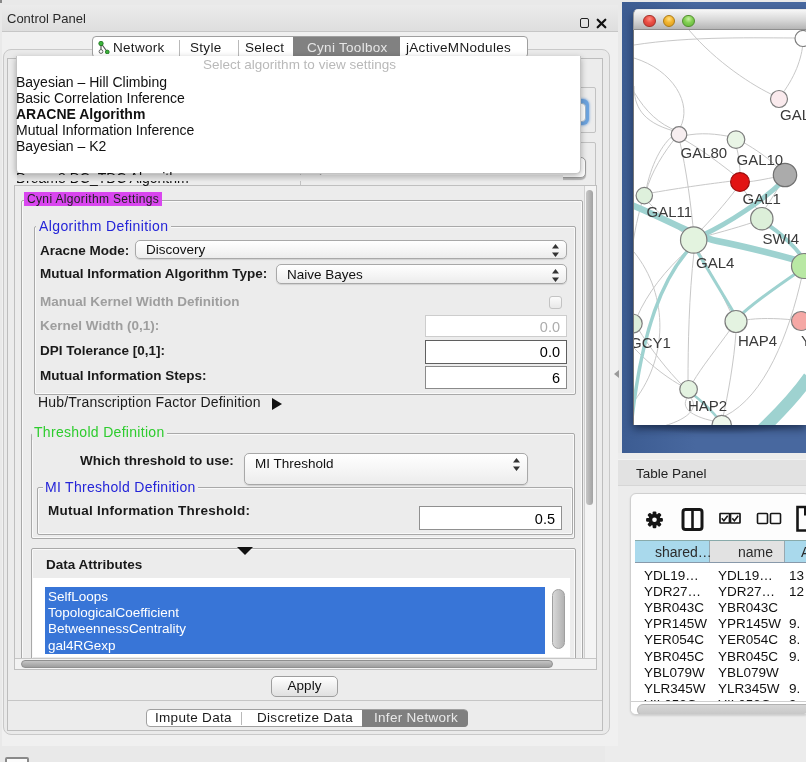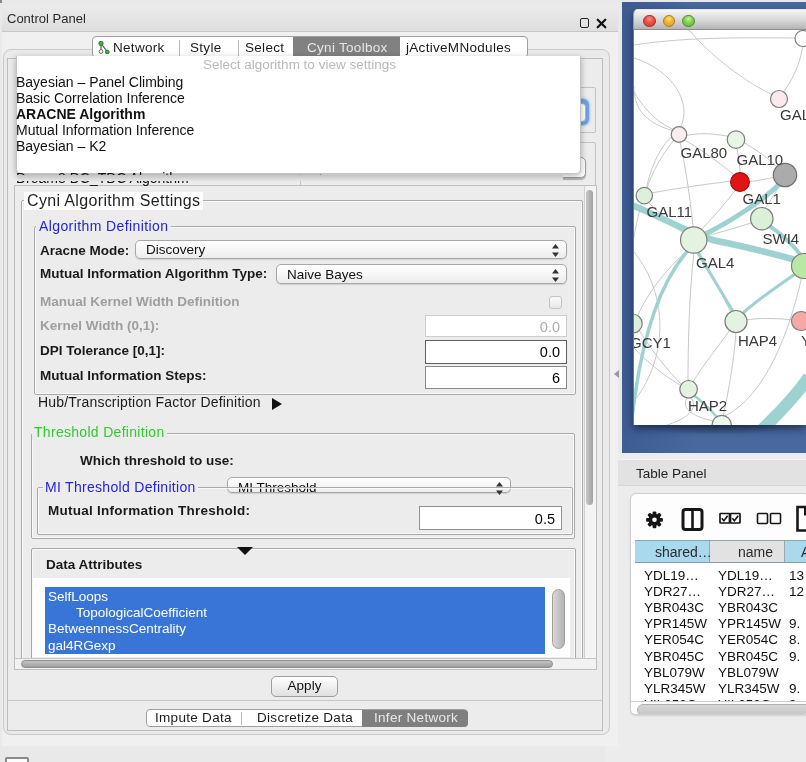--- a/index.html
+++ b/index.html
@@ -336,7 +336,7 @@
 
   <div class="abs" id="dropdown" style="left:16px;top:56px;width:565px;height:118px;background:#ffffff;border:1px solid #c4c4c4;border-top:none;border-radius:0 0 5px 5px;box-sizing:border-box;box-shadow:0 2px 6px rgba(0,0,0,0.3);font-size:14px;color:#111;">
     <div class="lbl" style="left:0;top:1px;width:565px;text-align:center;color:#b9b9b9;font-size:13.5px;">Select algorithm to view settings</div>
-    <div class="lbl" style="left:-1px;top:18px;">Bayesian – Panel Climbing</div>
+    <div class="lbl" style="left:-1px;top:18px;">Bayesian – Hill Climbing</div>
     <div class="lbl" style="left:-1px;top:34px;">Basic Correlation Inference</div>
     <div class="lbl" style="left:-1px;top:50px;font-weight:bold;">ARACNE Algorithm</div>
     <div class="lbl" style="left:-1px;top:66px;">Mutual Information Inference</div>

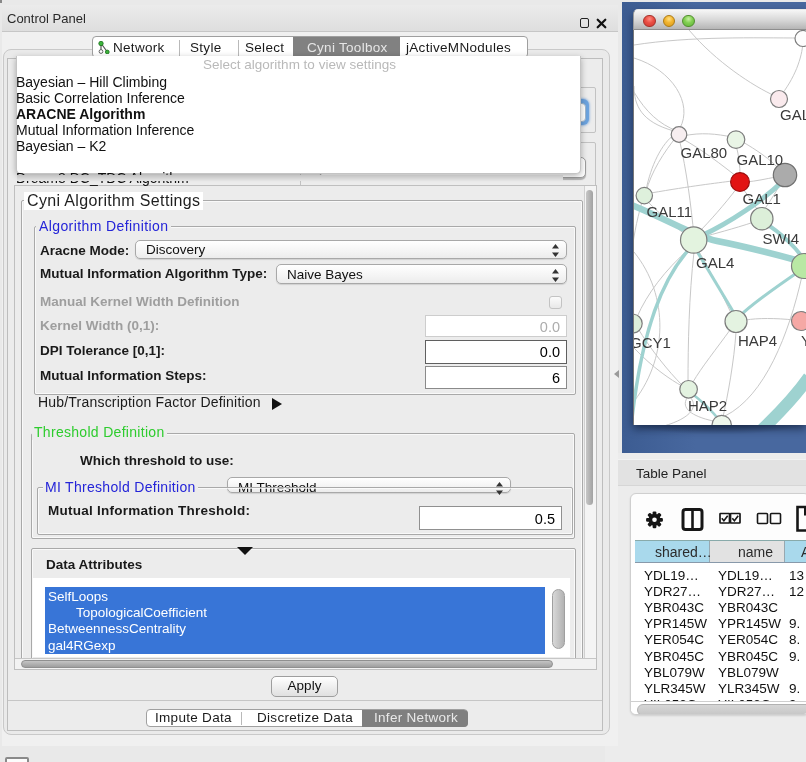--- a/index.html
+++ b/index.html
@@ -222,7 +222,7 @@
   <div class="abs" style="left:586px;top:190px;width:7px;height:315px;border-radius:4px;background:linear-gradient(90deg,#c6c6c6,#a2a2a2);"></div>
 
   <div class="abs" style="left:21px;top:200px;width:560px;height:463px;border:1px solid #a9a9a9;border-radius:2px;box-shadow:inset 0 0 0 1px rgba(255,255,255,0.7);"></div>
-  <div class="lbl" style="left:24px;top:192px;font-size:16px;letter-spacing:0.35px;color:#1f1f1f;background:#ffffff;padding:0 3px;">Cyni Algorithm Settings</div>
+  <div class="lbl" style="left:24px;top:192px;font-size:12px;letter-spacing:0.35px;color:#1f1f1f;background:#d946ef;padding:0 3px;">Cyni Algorithm Settings</div>
 
   <div class="abs" style="left:34px;top:226px;width:540px;height:167px;border:1px solid #a9a9a9;border-radius:2px;box-shadow:inset 0 0 0 1px rgba(255,255,255,0.7);"></div>
   <div class="lbl" style="left:36px;top:218px;font-size:14px;letter-spacing:0.4px;color:#2424d8;background:#ececec;padding:0 3px;">Algorithm Definition</div>

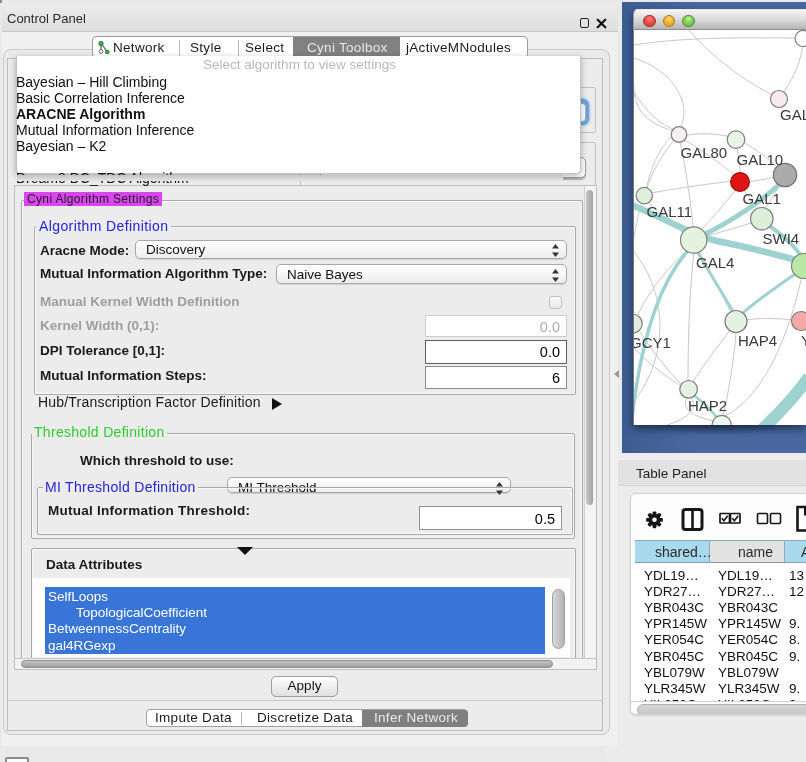--- a/index.html
+++ b/index.html
@@ -268,7 +268,7 @@
   <div class="lbl" style="left:32px;top:424px;font-size:14px;letter-spacing:0.3px;color:#2ecc2e;background:#ececec;padding:0 2px;">Threshold Definition</div>
 
   <div class="lbl" style="left:80px;top:453px;font-size:13.5px;font-weight:bold;color:#1a1a1a;">Which threshold to use:</div>
-  <div class="abs combo" style="left:227px;top:453px;width:284px;height:16px;margin-top:24px;">
+  <div class="abs combo" style="left:244px;top:453px;width:284px;height:32px;">
     <div class="lbl" style="left:10px;top:2px;font-size:13.5px;color:#111;">MI Threshold</div>
     <svg class="abs" style="right:6px;top:3.5px;" width="9" height="13" viewBox="0 0 9 13">
         <path d="M4.5,0 L8,4.5 L1,4.5 Z M4.5,13 L8,8.5 L1,8.5 Z" fill="#333"></path>

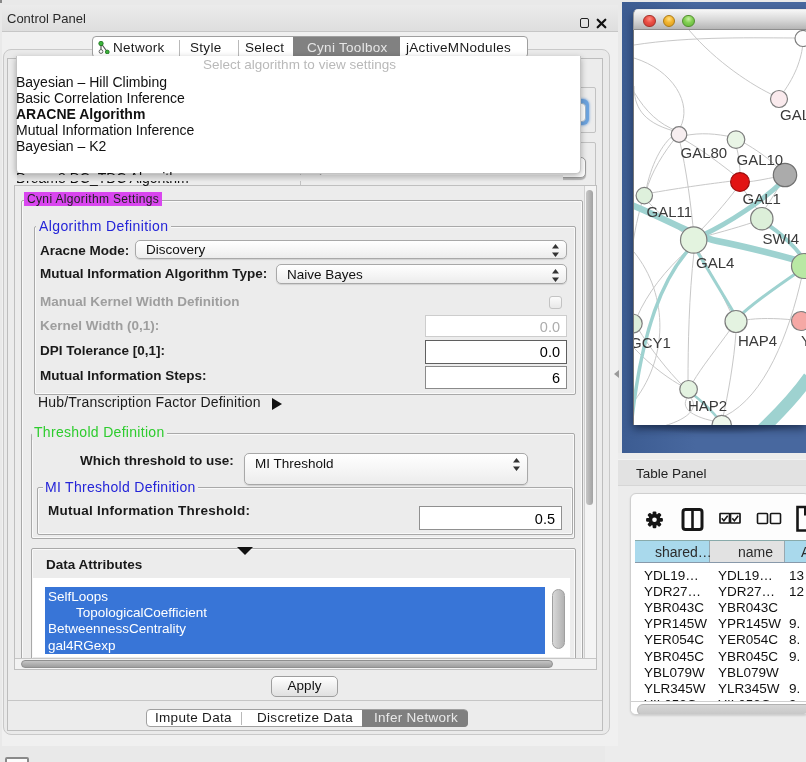--- a/index.html
+++ b/index.html
@@ -291,7 +291,7 @@
   <div class="abs" style="left:33px;top:578px;width:537px;height:79px;background:#ffffff;"></div>
   <div class="abs" style="left:45px;top:587px;width:500px;height:67px;background:#3875d7;color:#ffffff;font-size:13.5px;">
     <div class="lbl" style="left:3px;top:2px;">SelfLoops</div>
-    <div class="lbl" style="left:3px;top:18px;margin-left:28px;">TopologicalCoefficient</div>
+    <div class="lbl" style="left:3px;top:18px;">TopologicalCoefficient</div>
     <div class="lbl" style="left:3px;top:34px;">BetweennessCentrality</div>
     <div class="lbl" style="left:3px;top:51px;">gal4RGexp</div>
   </div>

